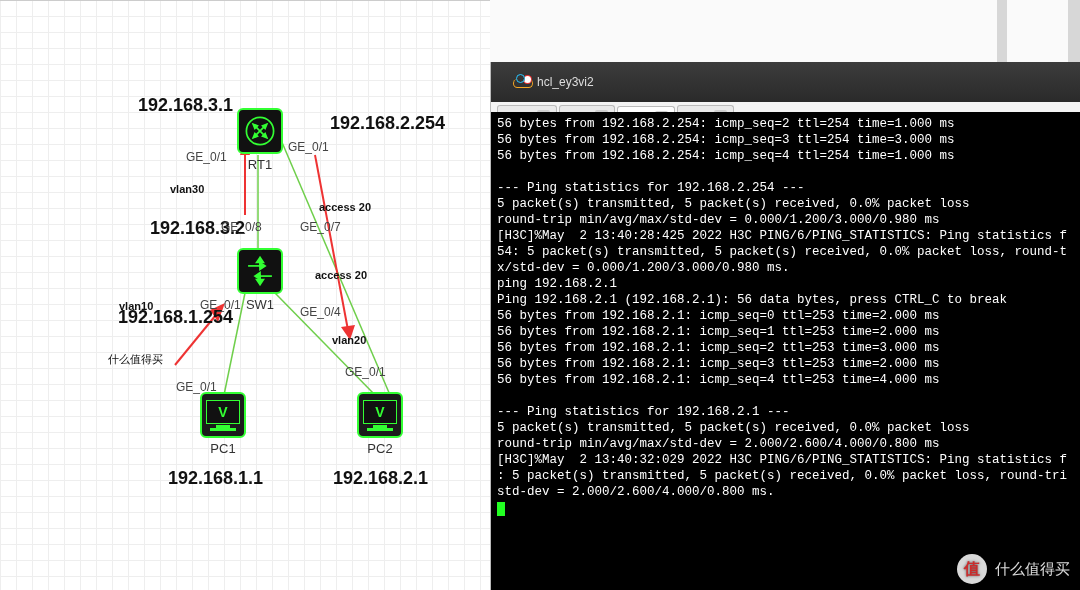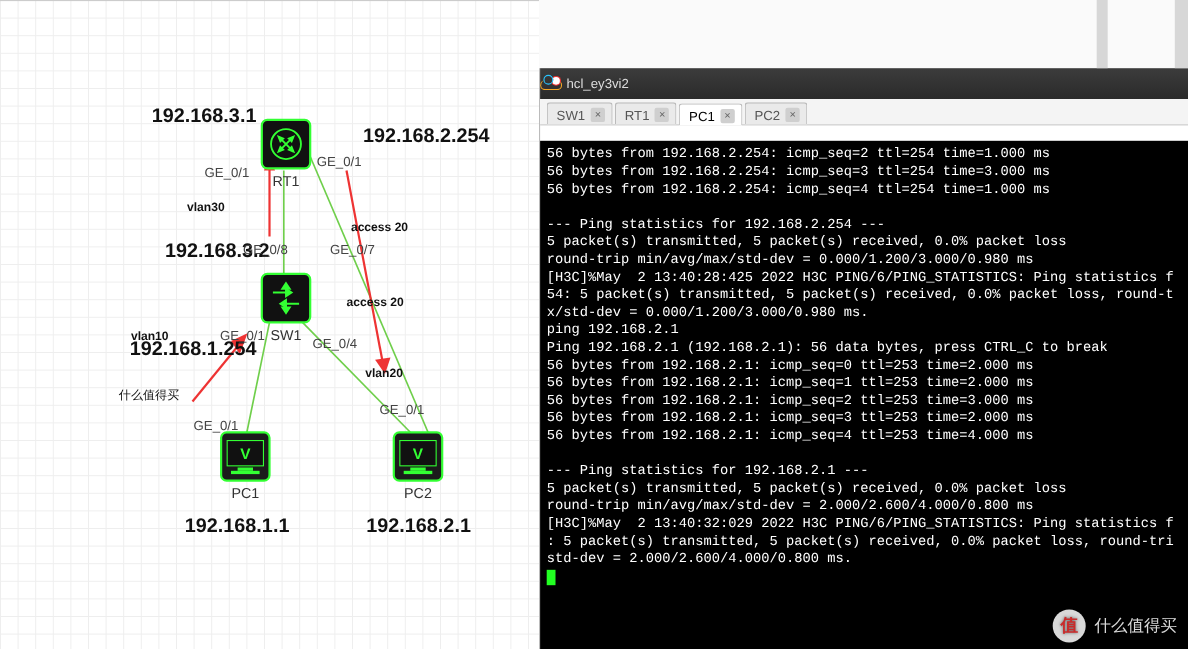--- a/index.html
+++ b/index.html
@@ -39,7 +39,7 @@
 
   
   .term-window { position:absolute; left:490px; top:62px; right:0; width:590px; height:528px; background:#fff; border-left:1px solid #bbb; }
-  .titlebar { height:28px; background:linear-gradient(#3c3c3c,#2a2a2a); display:flex; align-items:center; padding:0 0; gap:6px; color:#ddd; font-size:12px; }
+  .titlebar { height:40px; background:linear-gradient(#3c3c3c,#2a2a2a); display:flex; align-items:center; padding:0 22px; gap:6px; color:#ddd; font-size:12px; }
   .cloud { width:18px; height:12px; position:relative; }
   .cloud::before { content:""; position:absolute; left:0; bottom:0; width:18px; height:8px; border:1.5px solid #f5a623; border-radius:6px 6px 6px 6px; border-top:none; }
   .cloud::after { content:""; position:absolute; left:3px; top:-2px; width:7px; height:7px; border:1.5px solid #29c5ff; border-radius:50%; box-shadow:7px 1px 0 -1px #fff, 7px 1px 0 0 #e33; }

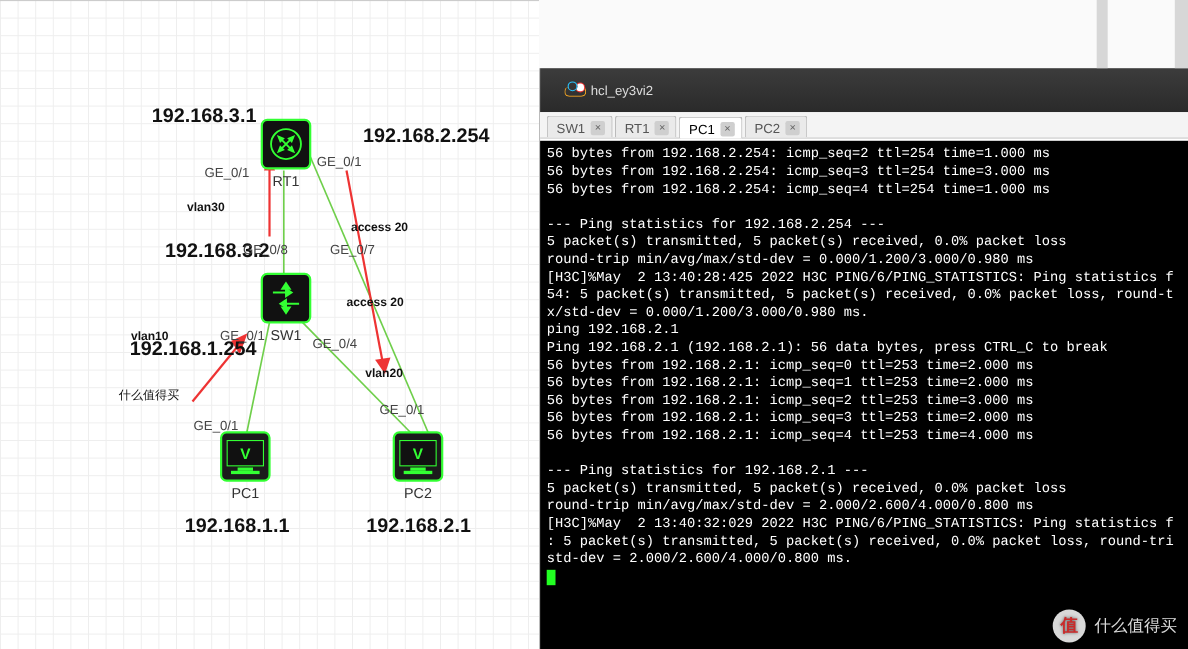--- a/index.html
+++ b/index.html
@@ -49,7 +49,7 @@
   .tab.active { background:#fff; color:#000; position:relative; top:1px; }
   .tab .x { width:13px; height:13px; background:#cfcfcf; color:#666; font-size:10px; line-height:13px; text-align:center; border-radius:2px; }
 
-  .term { position:absolute; left:0; top:50px; right:0; bottom:0; background:#000; color:#fff; font-family:"Consolas","Courier New",monospace; font-size:12.5px; line-height:16px; padding:4px 6px; white-space:pre; overflow:hidden;margin-top:16px; }
+  .term { position:absolute; left:0; top:50px; right:0; bottom:0; background:#000; color:#fff; font-family:"Consolas","Courier New",monospace; font-size:12.5px; line-height:16px; padding:4px 6px; white-space:pre; overflow:hidden; }
   .cursor { display:inline-block; width:8px; height:14px; background:#2f2; vertical-align:bottom; }
 
   

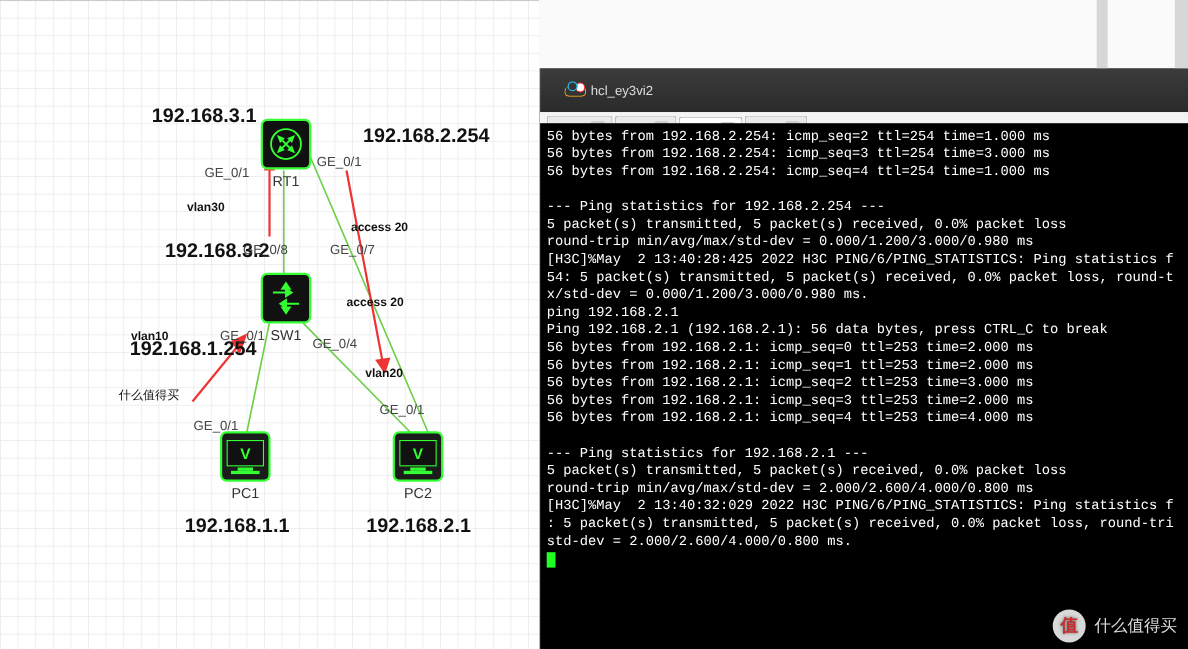--- a/index.html
+++ b/index.html
@@ -156,7 +156,7 @@
   <div class="portlbl" style="left:221px; top:220px">GE_0/8</div>
   <div class="portlbl" style="left:300px; top:220px">GE_0/7</div>
   <div class="portlbl" style="left:200px; top:298px">GE_0/1</div>
-  <div class="portlbl" style="left:284px; top:305px">GE_0/4</div>
+  <div class="portlbl" style="left:300px; top:305px">GE_0/4</div>
   <div class="portlbl" style="left:176px; top:380px">GE_0/1</div>
   <div class="portlbl" style="left:345px; top:365px">GE_0/1</div>
 </div>

